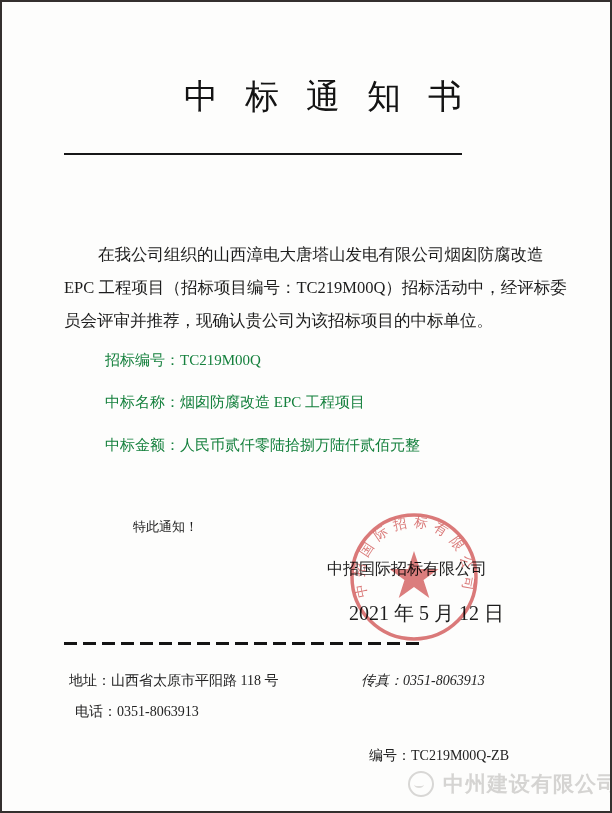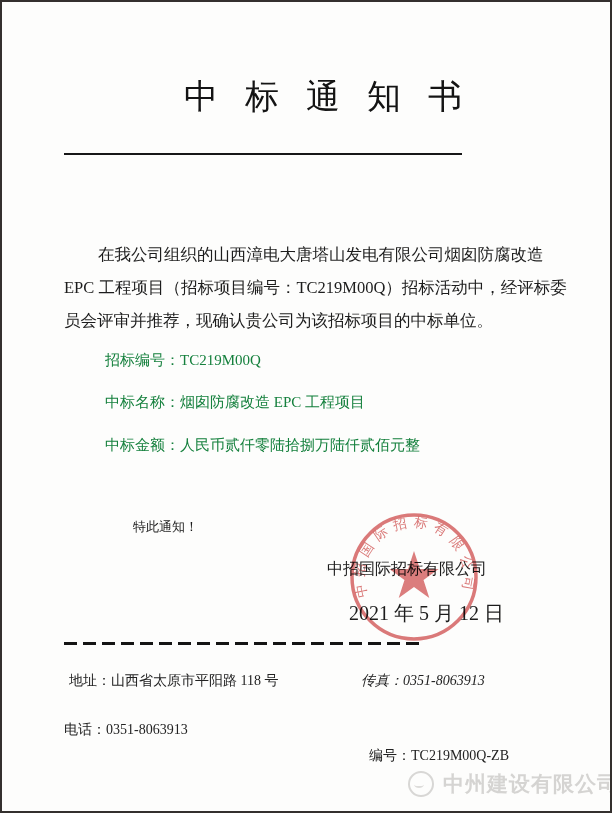--- a/index.html
+++ b/index.html
@@ -69,7 +69,7 @@
   }
   .f-address{left:67px;top:670px;text-align:center;}
   .f-fax{left:359px;top:670px;font-style:italic;}
-  .f-phone{left:62px;top:701px;margin-top:18px;}
+  .f-phone{left:73px;top:701px;}
   .f-ref{left:367px;top:701px;margin-top:44px;}
   .watermark{
     position:absolute;left:406px;top:768px;display:flex;align-items:center;

